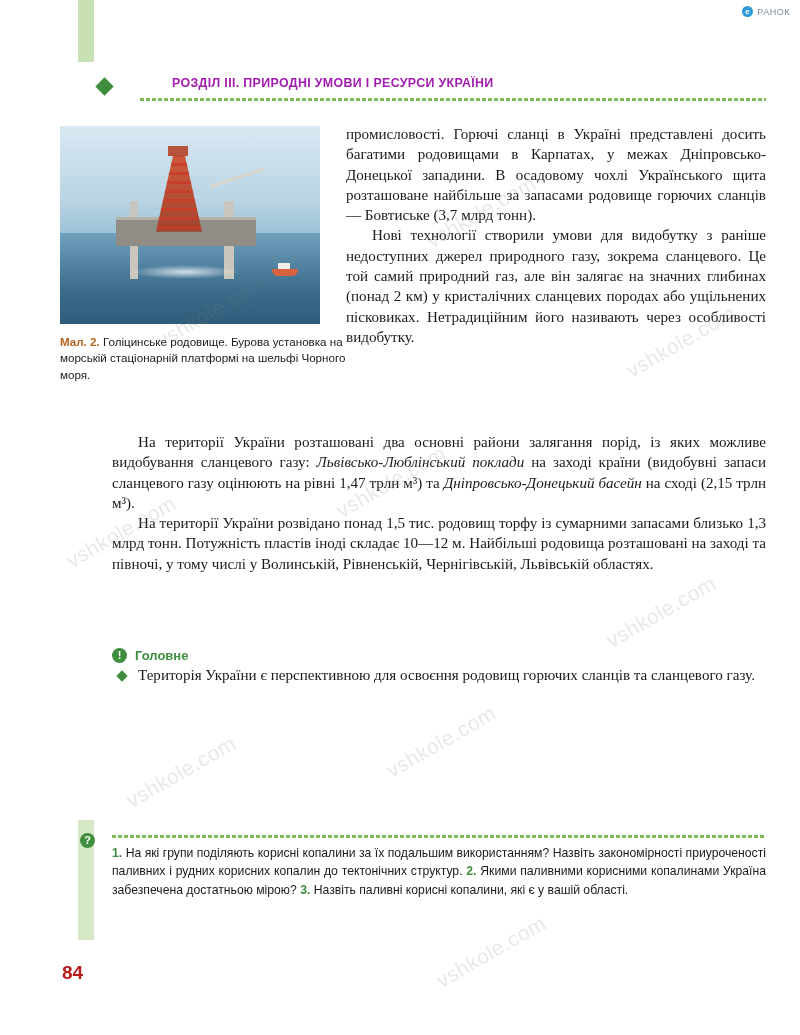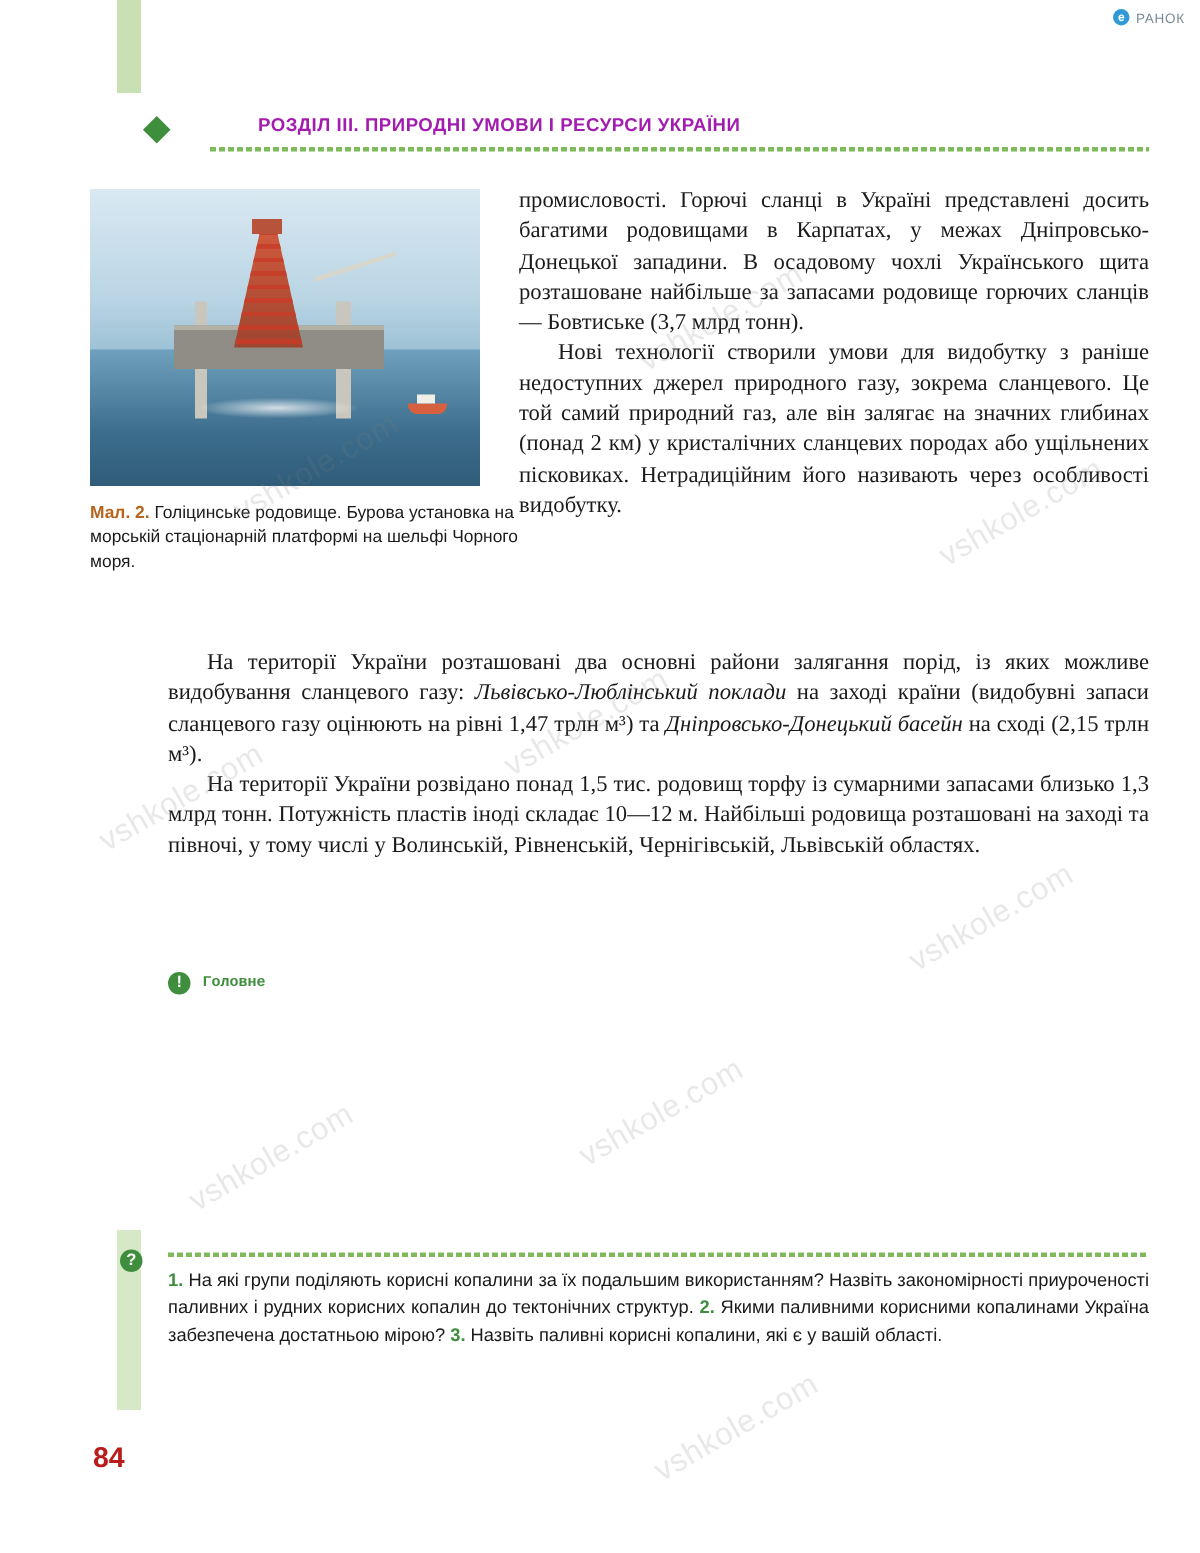--- a/index.html
+++ b/index.html
@@ -231,8 +231,8 @@
     text-align: center;
   }
   .mb-head .mb-title {
-    font-family: Liberation Mono, monospace;
-    font-size: 10px;
+    font-family: Liberation Sans, sans-serif;
+    font-size: 13px;
     font-weight: bold;
     color: #3e8e3e;
   }

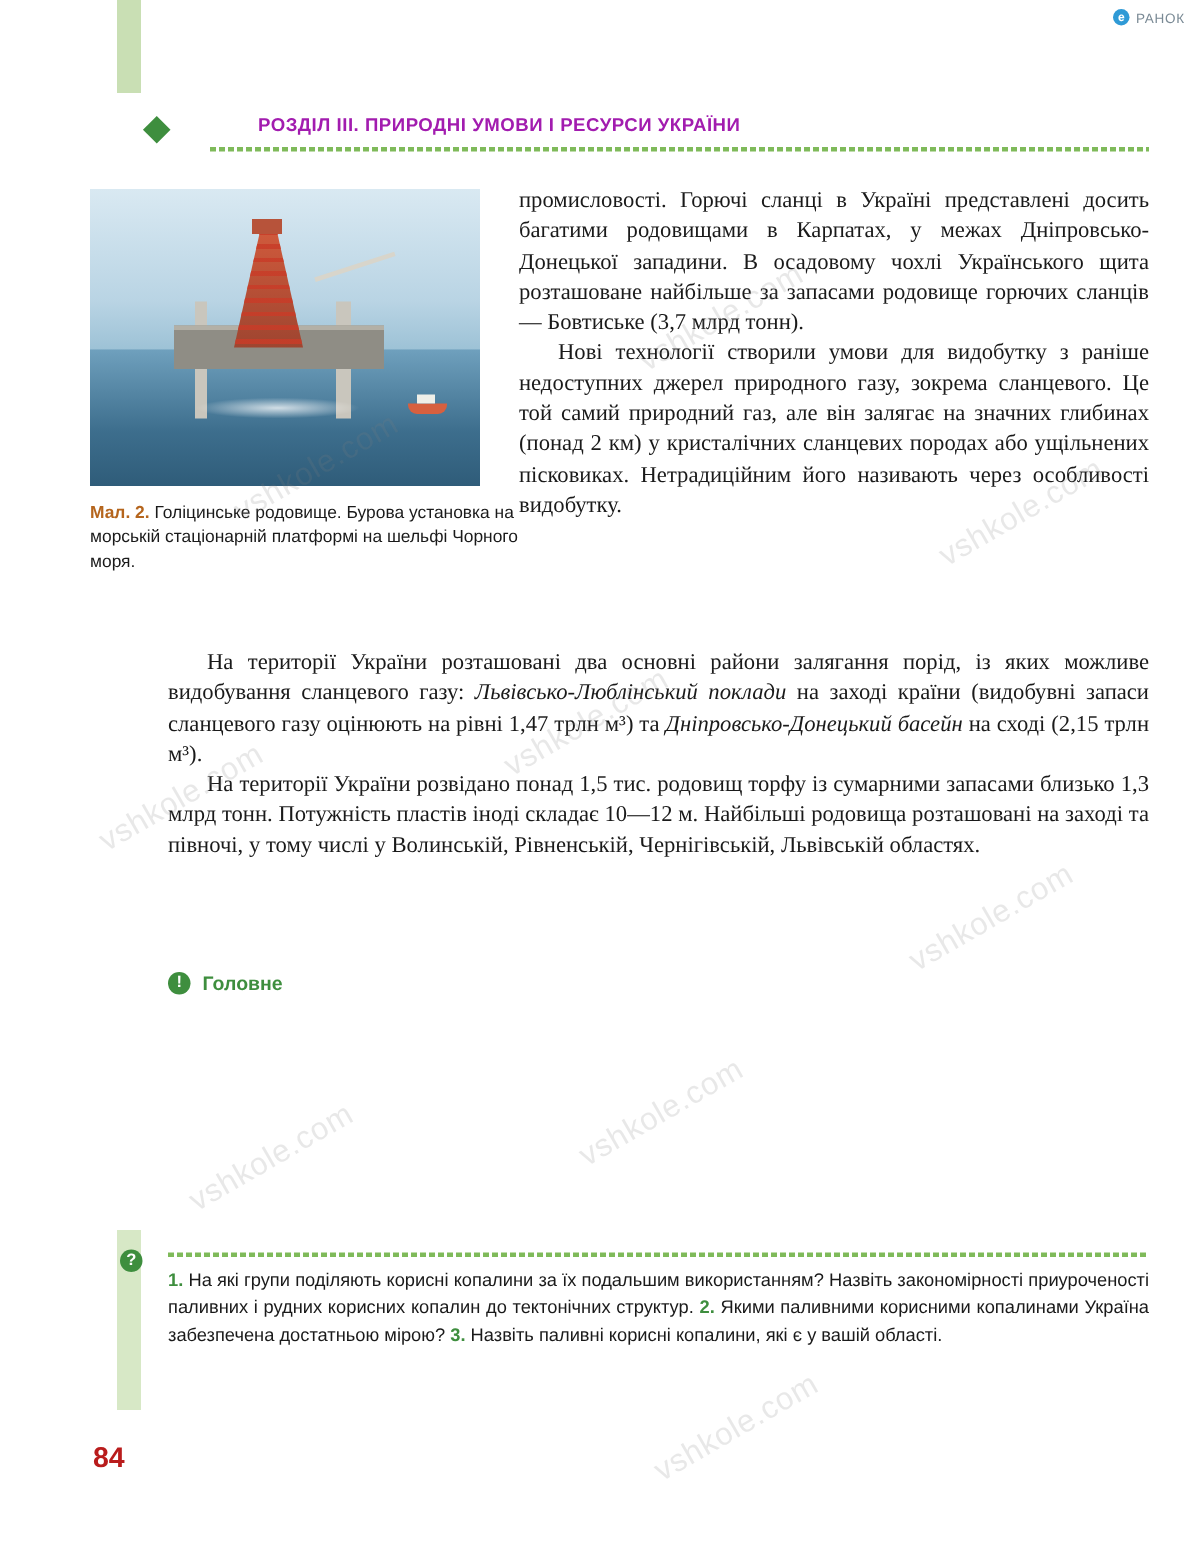--- a/index.html
+++ b/index.html
@@ -379,6 +379,7 @@
     <span class="mb-title">Головне</span>
   </div>
   <ul>
+    <li>Територія України є перспективною для освоєння родовищ горючих сланців та сланцевого газу.</li>
   </ul>
 </div>
 

